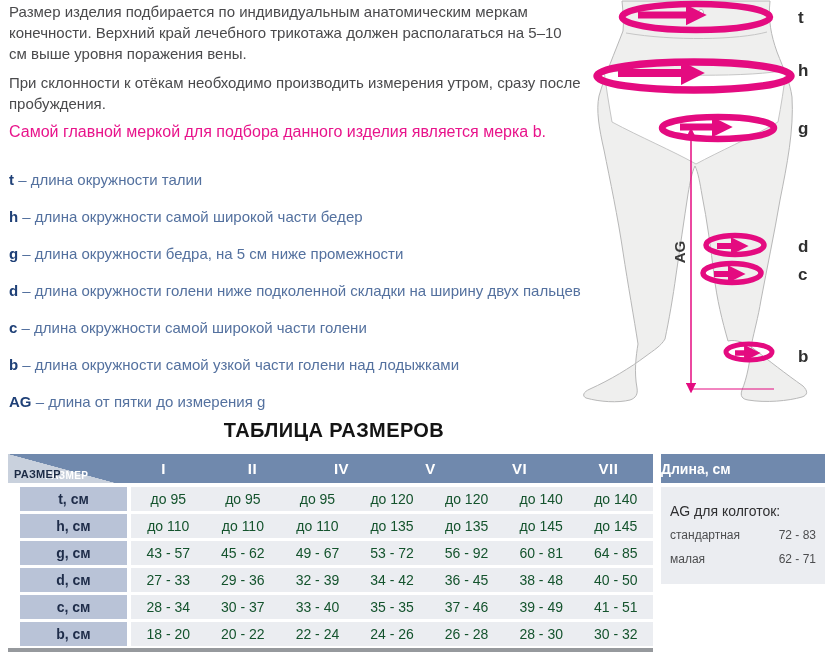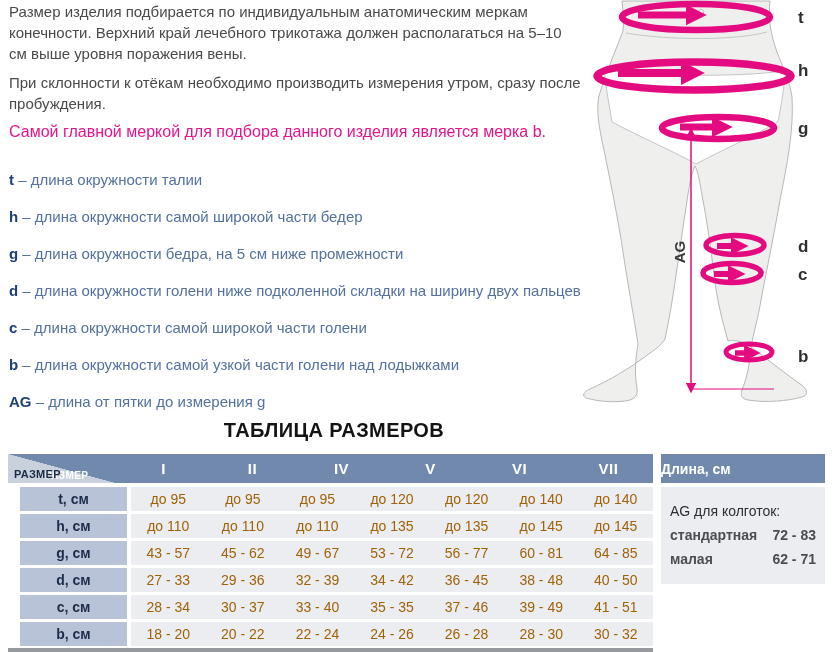--- a/index.html
+++ b/index.html
@@ -45,7 +45,7 @@
     font-size:14px;font-weight:bold;color:#1e2c49;}
   .mt-row .data{flex:1;background:#ebedf1;display:flex;}
   .mt-row .cell{flex:1;display:flex;align-items:center;justify-content:center;
-    font-size:14px;color:#a16207;}
+    font-size:14px;color:#14532d;}
 
   
   .side-panel{position:absolute;left:661px;top:454px;width:164px;}

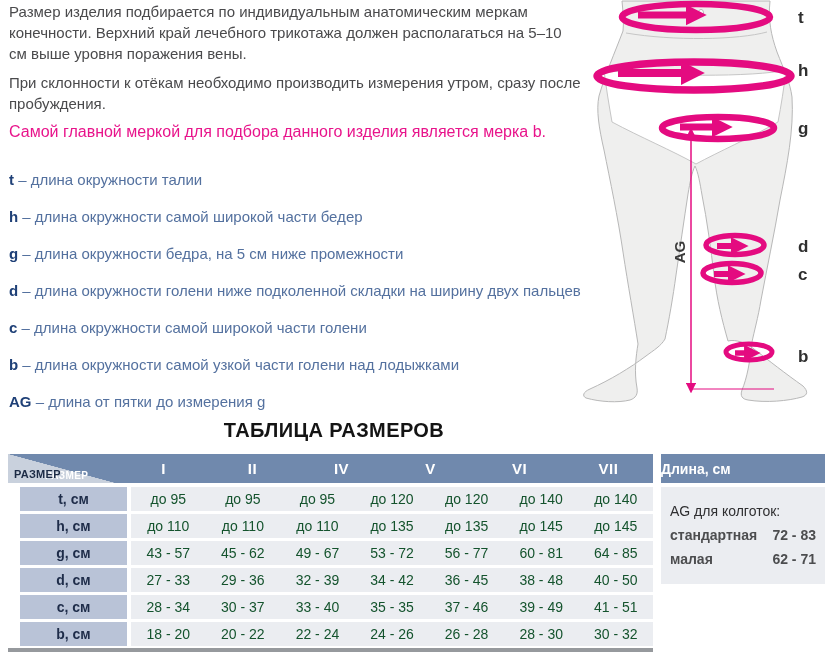--- a/index.html
+++ b/index.html
@@ -53,8 +53,8 @@
     display:flex;align-items:center;box-sizing:border-box;margin-bottom:4px;}
   .sp-box{background:#ebedf1;padding:17px 9px;box-sizing:border-box;}
   .sp-sub{font-size:14px;line-height:15px;color:#2f2f31;margin-bottom:9px;}
-  .sp-row{display:flex;justify-content:space-between;font-size:14px;line-height:15px;
-    color:#4c4d4f;margin-bottom:9px;font-weight:bold;}
+  .sp-row{display:flex;justify-content:space-between;font-size:12px;line-height:15px;
+    color:#4c4d4f;margin-bottom:9px;}
   .sp-row:last-child{margin-bottom:0;}
 
   .bottom-bar{position:absolute;left:8px;top:648px;width:645px;height:4px;background:#96999d;}

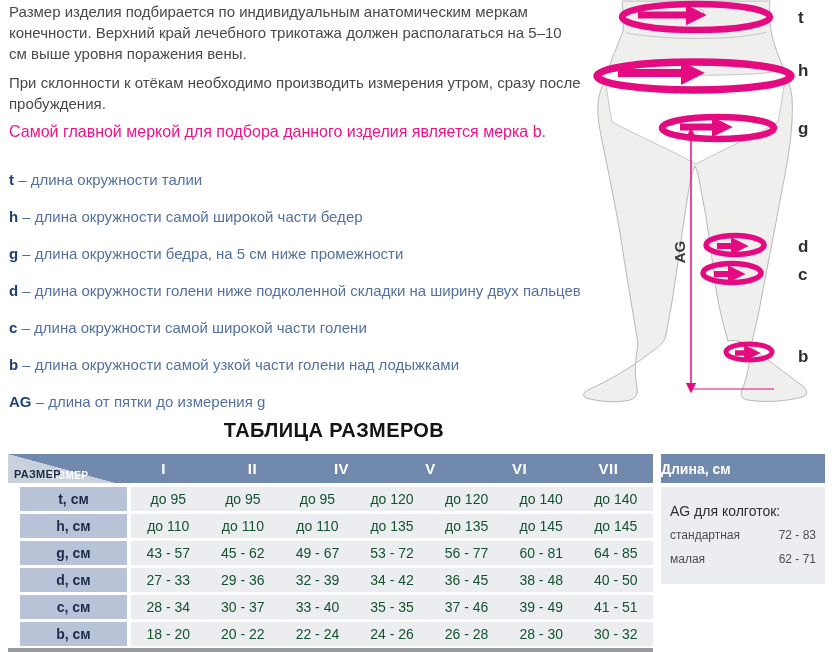--- a/index.html
+++ b/index.html
@@ -272,7 +272,7 @@
 
   <div class="cell">53 - 72</div>
 
-  <div class="cell">56 - 77</div>
+  <div class="cell">56 - 92</div>
 
   <div class="cell">60 - 81</div>
 

